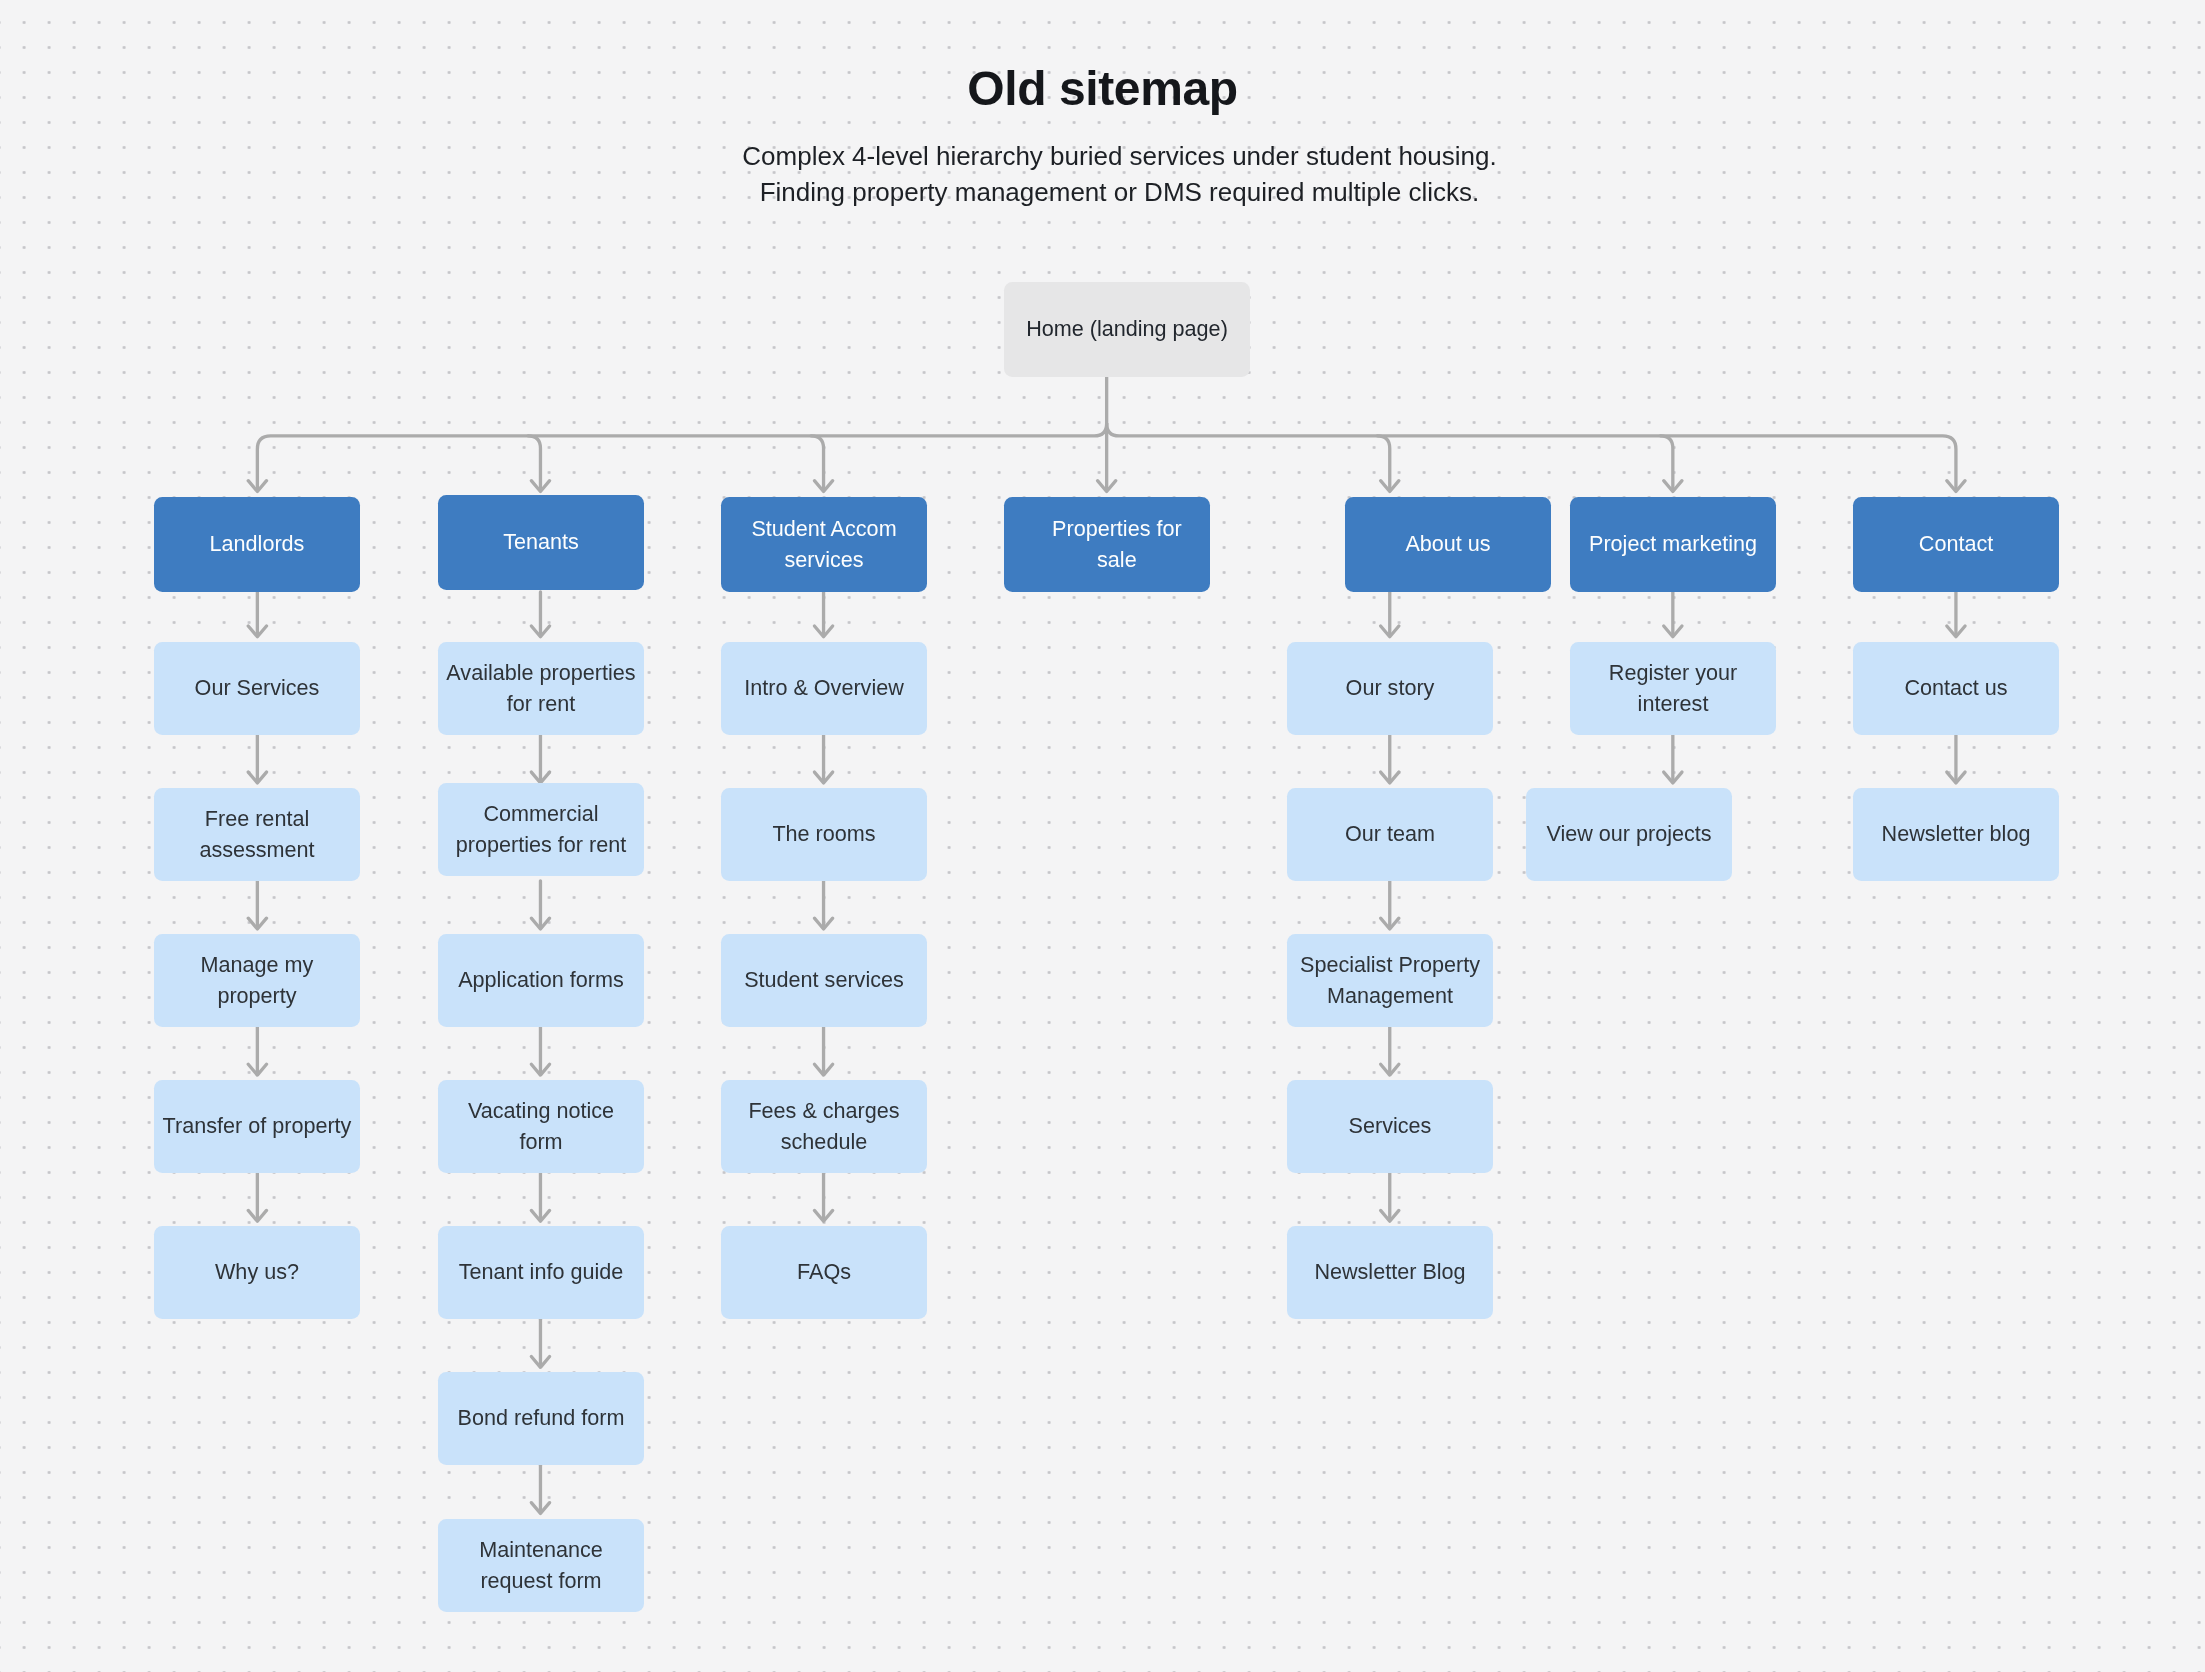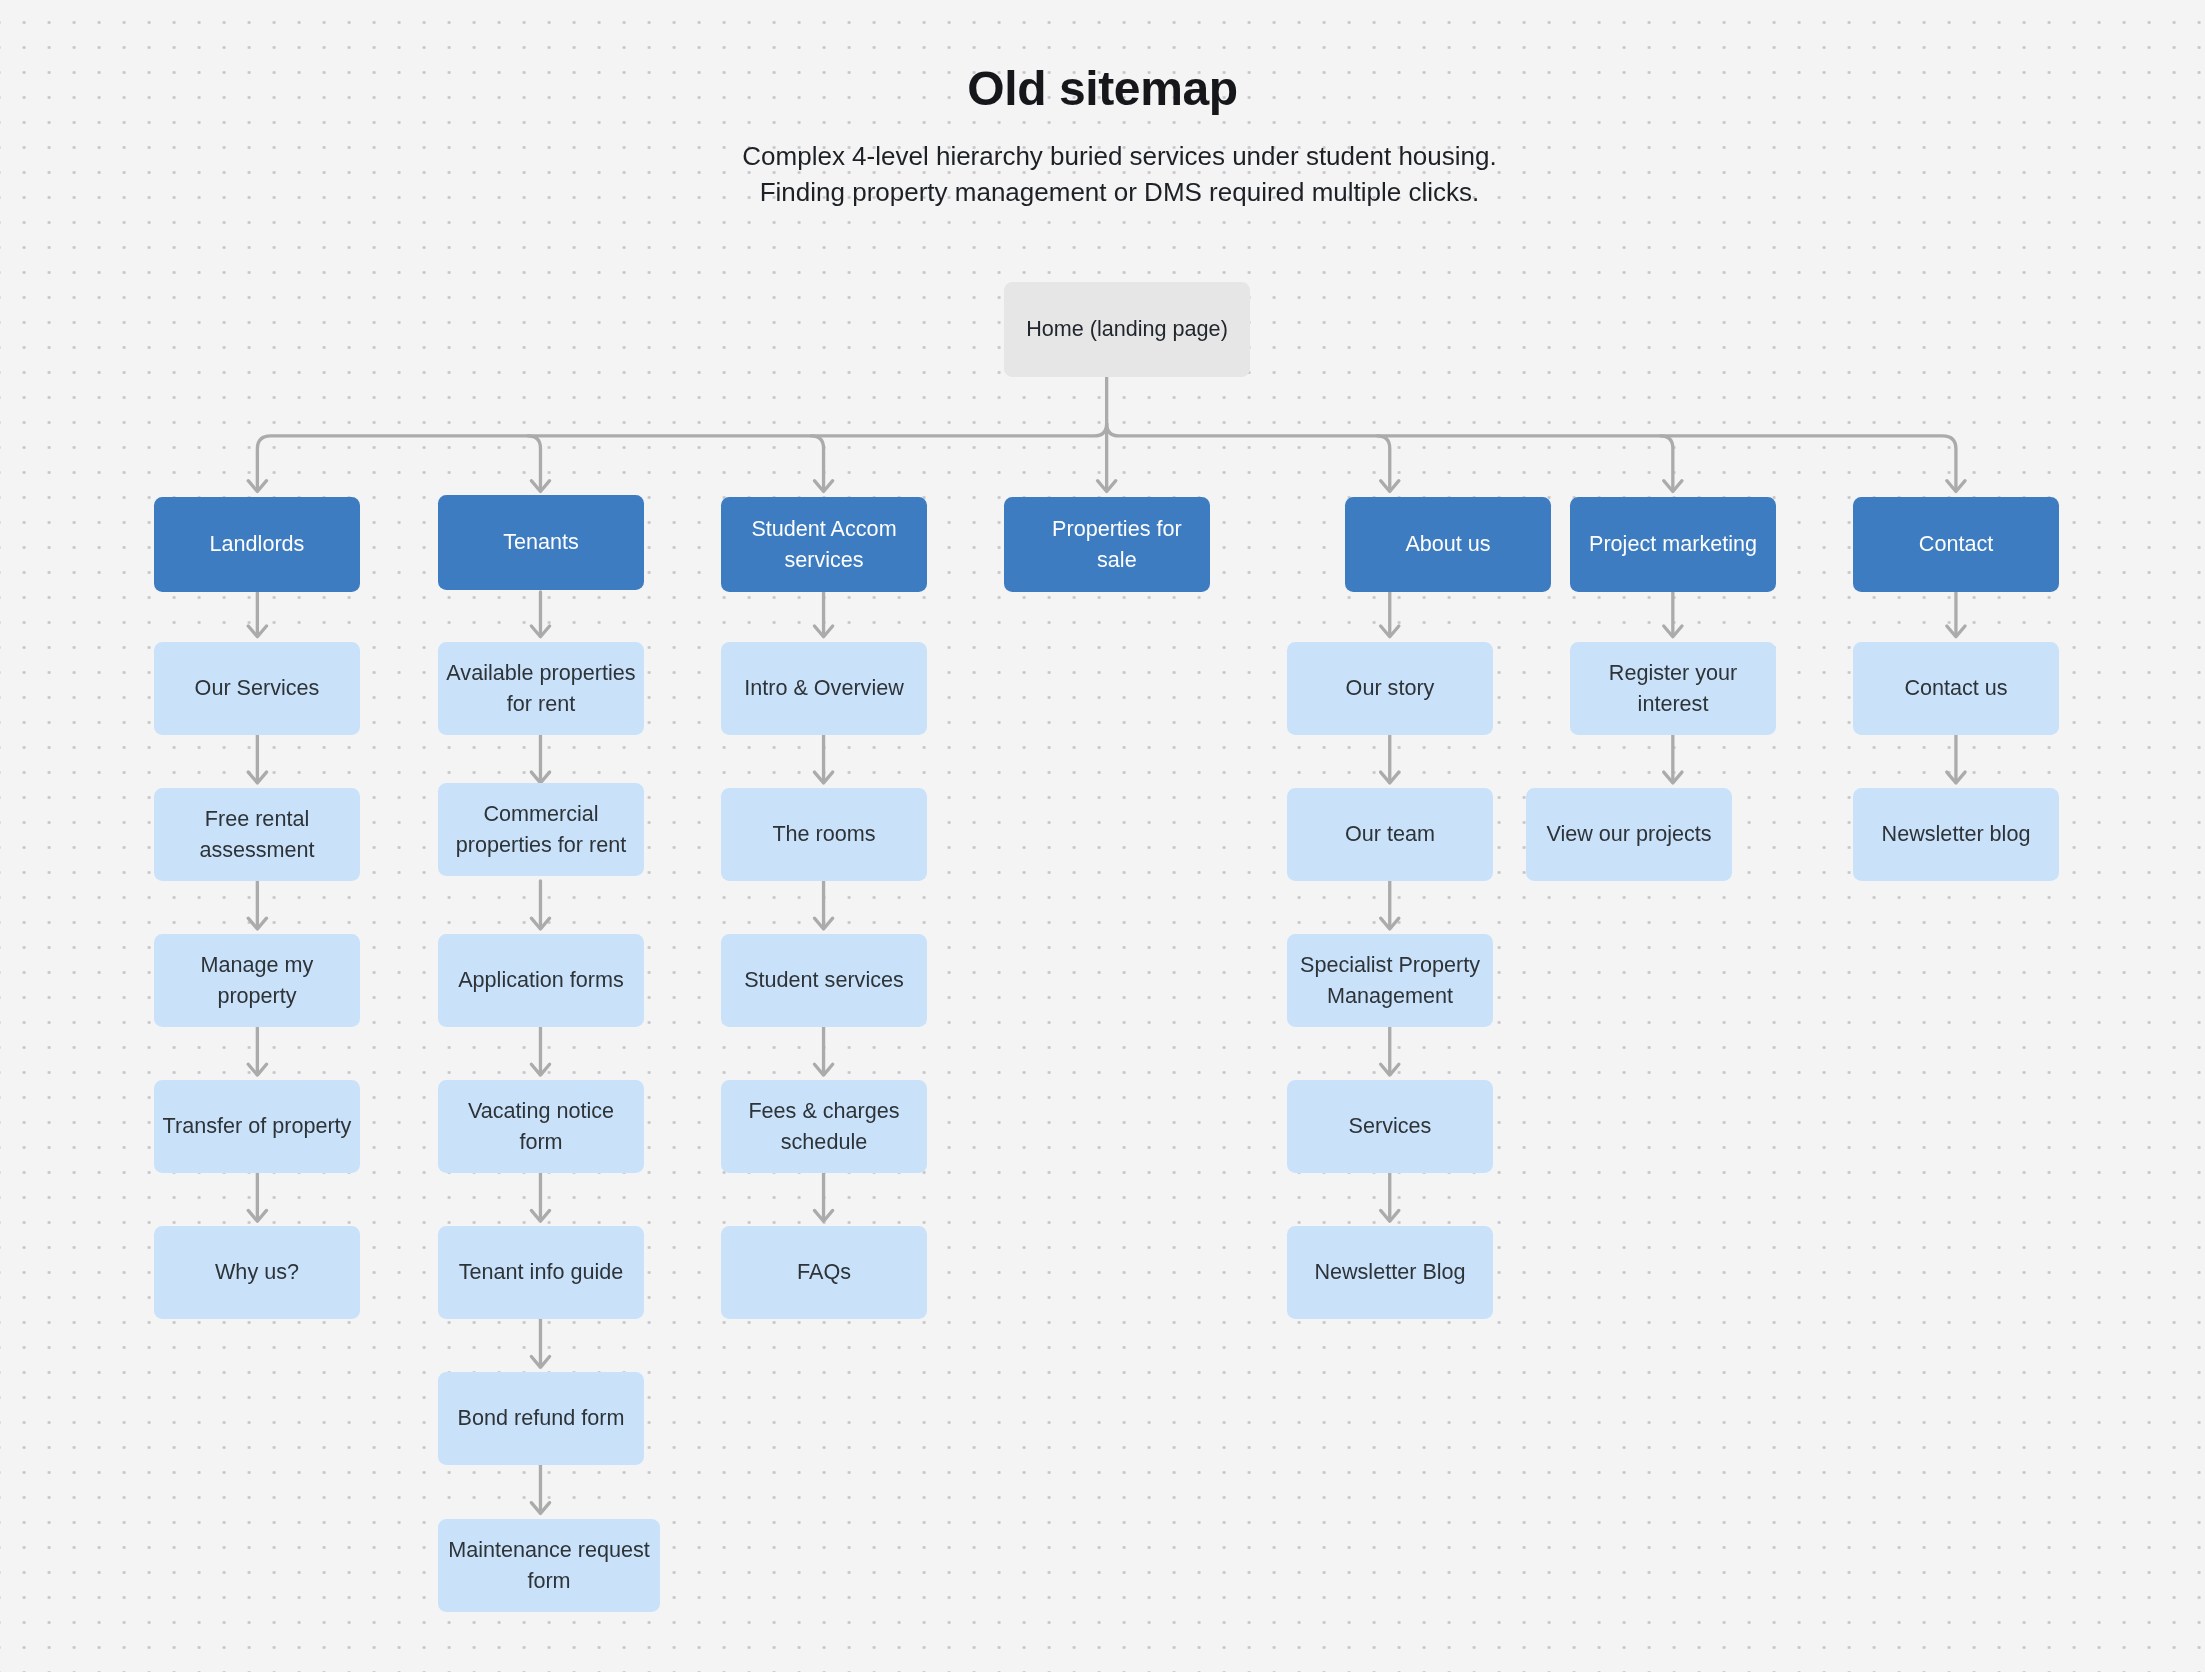--- a/index.html
+++ b/index.html
@@ -148,7 +148,7 @@
       <div class="node leaf" style="left: 438px; top: 1080px; width: 206px; height: 93px; background: rgb(201, 226, 250); color: rgb(46, 51, 56);">Vacating notice form</div>
       <div class="node leaf" style="left: 438px; top: 1226px; width: 206px; height: 93px; background: rgb(201, 226, 250); color: rgb(46, 51, 56);">Tenant info guide</div>
       <div class="node leaf" style="left: 438px; top: 1372px; width: 206px; height: 93px; background: rgb(201, 226, 250); color: rgb(46, 51, 56);">Bond refund form</div>
-      <div class="node leaf" style="left: 438px; top: 1519px; width: 222px; height: 93px; background: rgb(201, 226, 250); color: rgb(46, 51, 56);">Maintenance request form</div>
+      <div class="node leaf" style="left: 438px; top: 1519px; width: 206px; height: 93px; background: rgb(201, 226, 250); color: rgb(46, 51, 56);">Maintenance request form</div>
       <div class="node branch" style="left: 721px; top: 497px; width: 206px; height: 95px; background: rgb(62, 124, 193); color: rgb(253, 254, 254);">Student Accom services</div>
       <div class="node leaf" style="left: 721px; top: 642px; width: 206px; height: 93px; background: rgb(201, 226, 250); color: rgb(46, 51, 56);">Intro &amp; Overview</div>
       <div class="node leaf" style="left: 721px; top: 788px; width: 206px; height: 93px; background: rgb(201, 226, 250); color: rgb(46, 51, 56);">The rooms</div>

